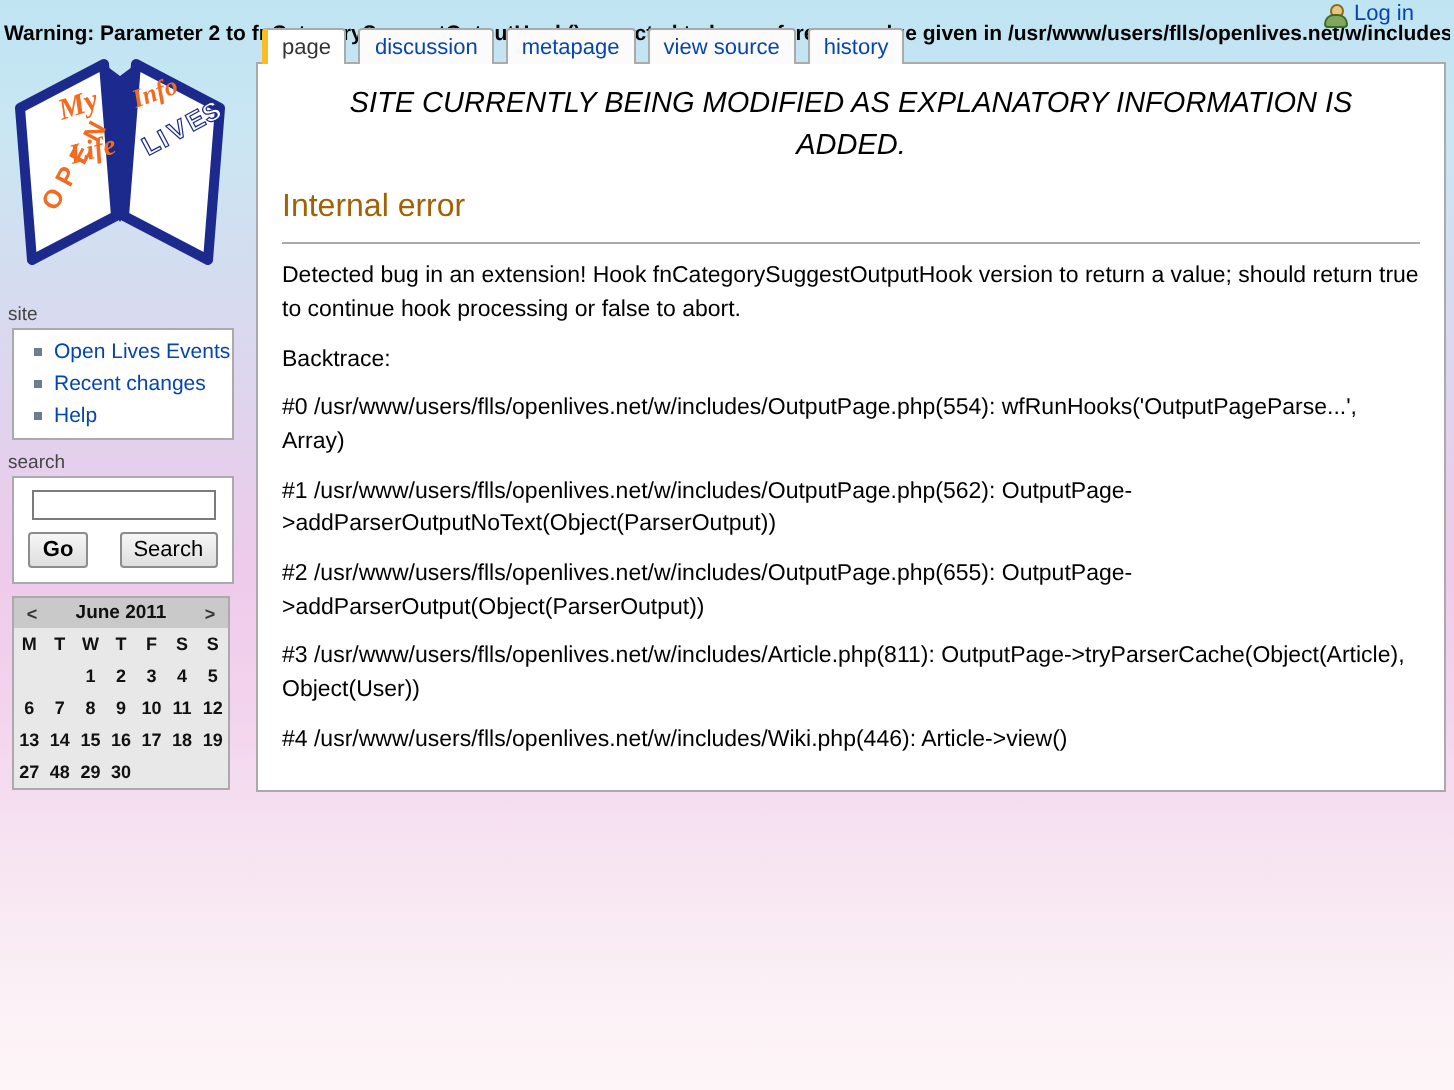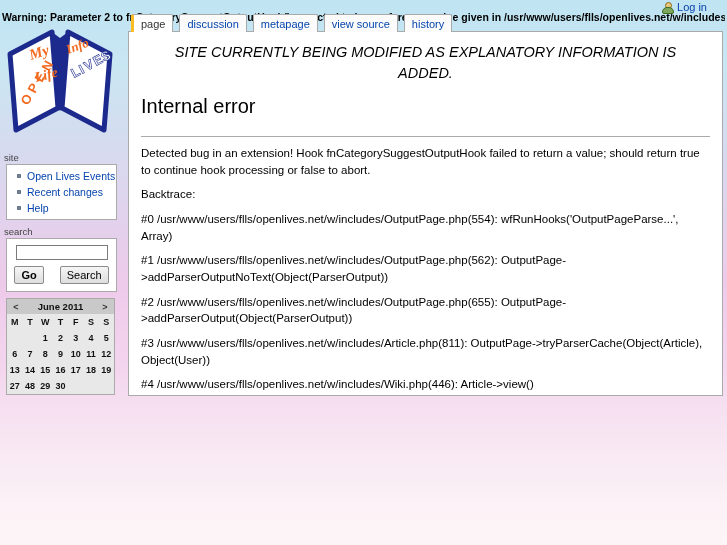--- a/index.html
+++ b/index.html
@@ -125,12 +125,12 @@
   .site-notice .line1 { display:block; }
   .site-notice .line2 { display:block; }
   h1#firstHeading {
-    font-size: 20px;
+    font-size: 16px;
     font-weight: normal;
     font-family: "Liberation Sans", sans-serif;
-    color: #000000;
+    color: #a16207;
     margin: 10px 0 2px 0;
-    padding-bottom: 18px;
+    padding-bottom: 8px;
     border-bottom: 1px solid #aaa;
     line-height: 1.2;
   }

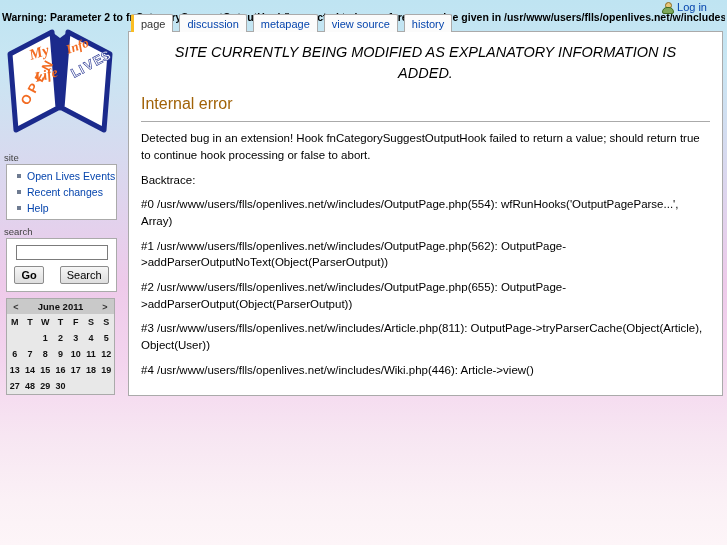--- a/index.html
+++ b/index.html
@@ -323,7 +323,7 @@
     <h1 id="firstHeading">Internal error</h1>
 
     <div class="body-text">
-      <p>Detected bug in an extension! Hook fnCategorySuggestOutputHook failed to return a value; should return true to continue hook processing or false to abort.</p>
+      <p>Detected bug in an extension! Hook fnCategorySuggestOutputHook version to return a value; should return true to continue hook processing or false to abort.</p>
       <p>Backtrace:</p>
       <div class="trace-list">
         <p class="trace-line">#0 /usr/www/users/flls/openlives.net/w/includes/OutputPage.php(554): wfRunHooks('OutputPageParse...', Array)</p>

